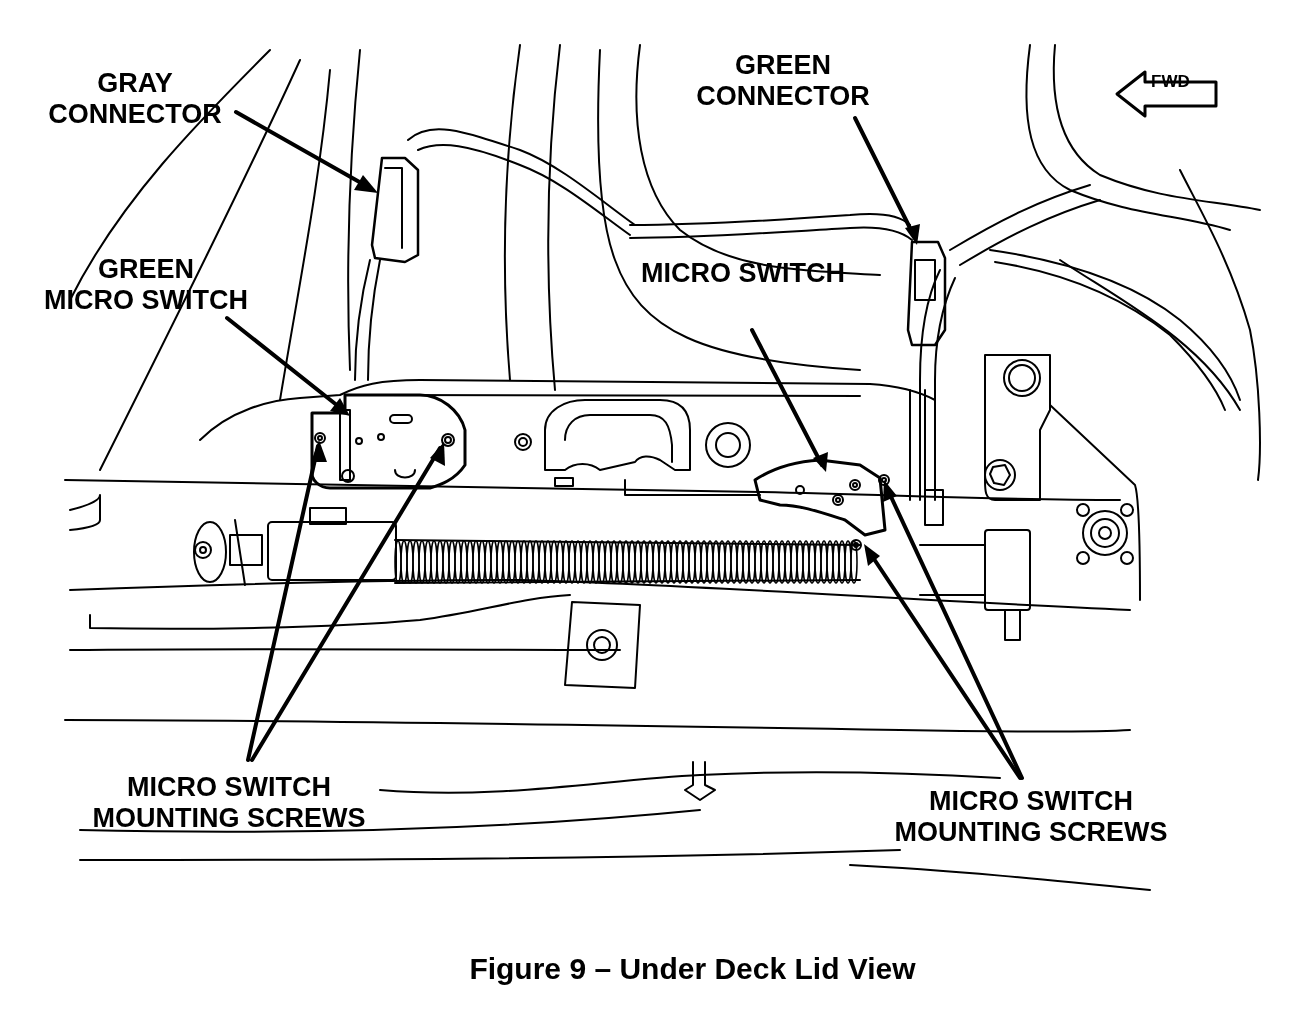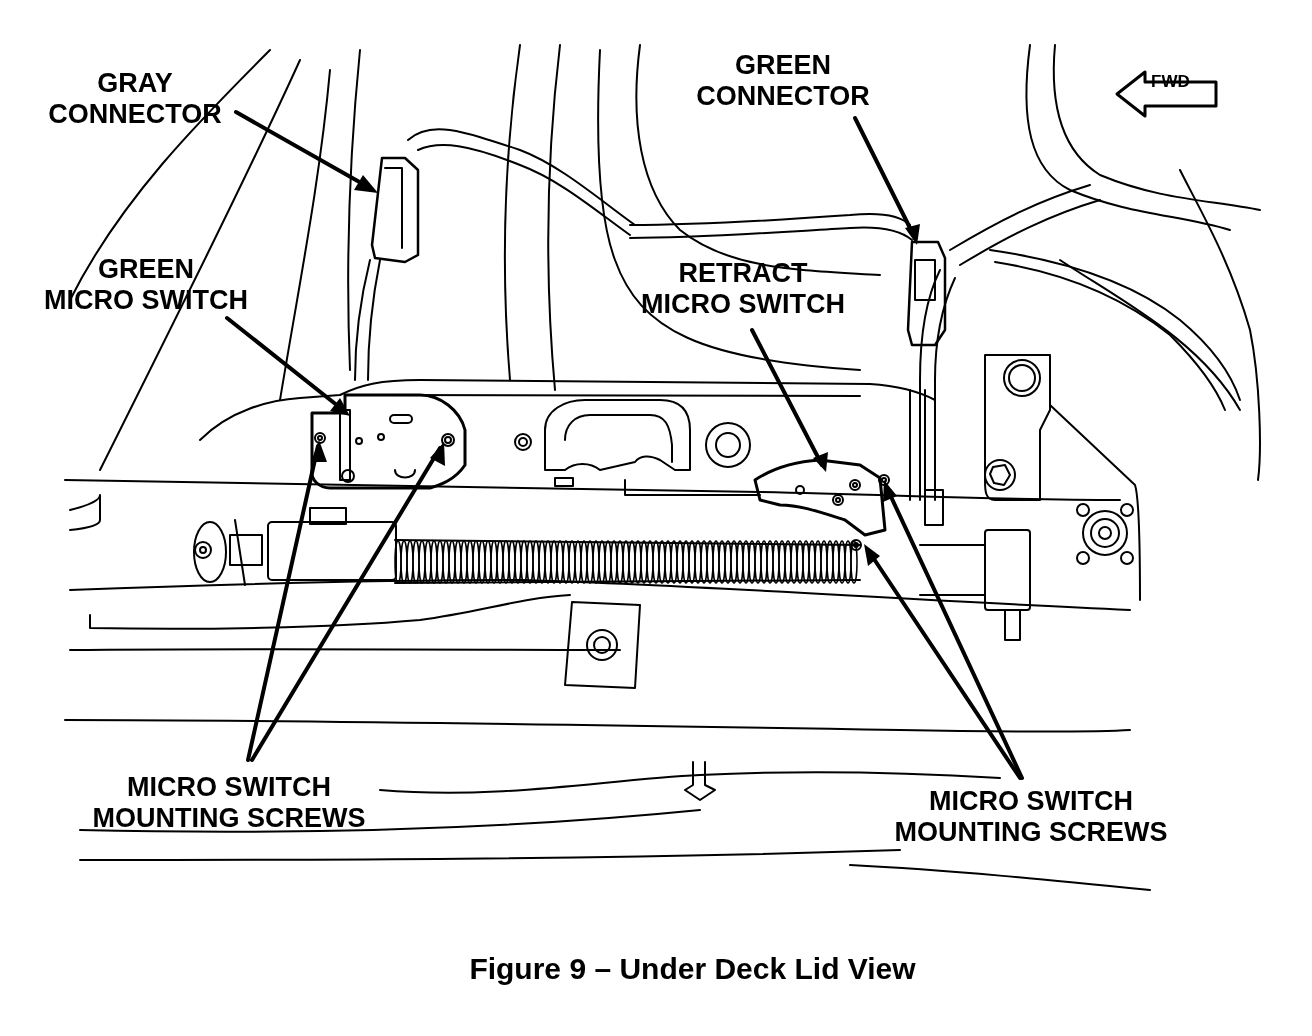--- a/index.html
+++ b/index.html
@@ -269,7 +269,6 @@
 </div>
 
 <div class="lbl" style="left:633px; top:258px; width:220px;">
-  <div>RETRACT</div>
   <div>MICRO SWITCH</div>
 </div>
 

